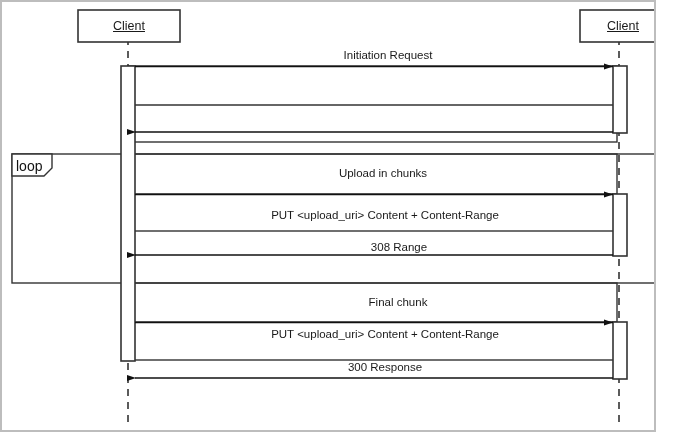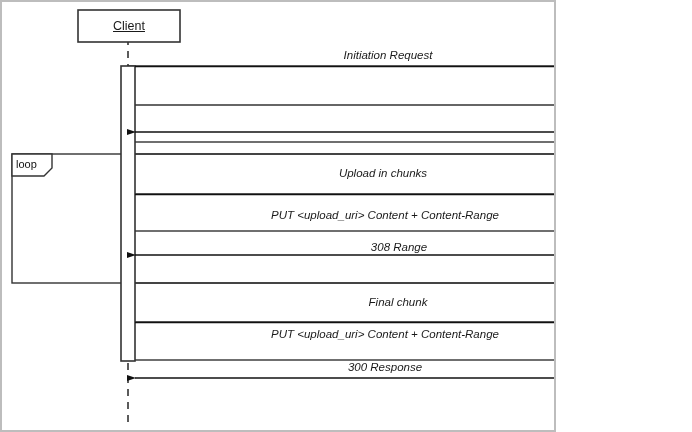--- a/index.html
+++ b/index.html
@@ -15,7 +15,7 @@
   }
   #canvas-wrap {
     position: relative;
-    width: 556px;
+    width: 656px;
     height: 432px;
     background: #ffffff;
     box-sizing: border-box;

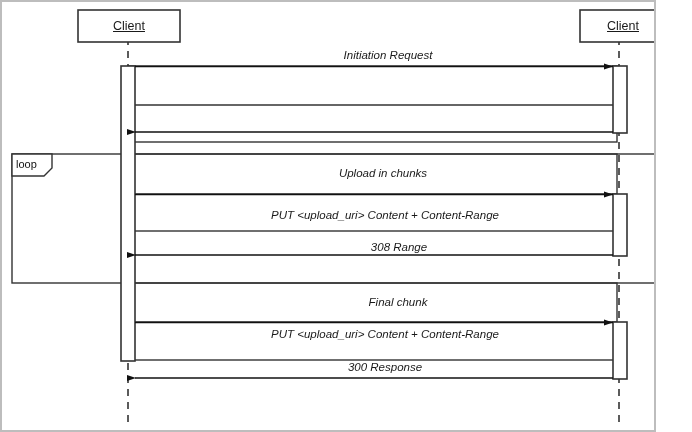--- a/index.html
+++ b/index.html
@@ -45,7 +45,6 @@
     font-size: 11.5px;
     text-align: center;
     transform: translateX(-50%);
-    font-style: italic;
   }
   .fragment-label {
     font-size: 11px;

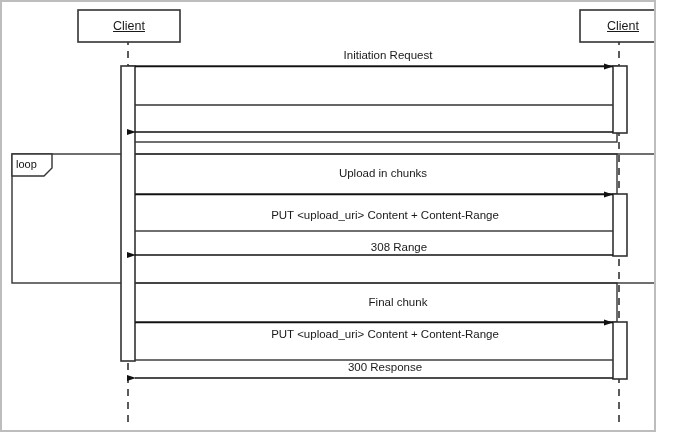--- a/index.html
+++ b/index.html
@@ -47,7 +47,7 @@
     transform: translateX(-50%);
   }
   .fragment-label {
-    font-size: 11px;
+    font-size: 14px;
     color: #111111;
   }
   .white-fill { fill: #ffffff; }

